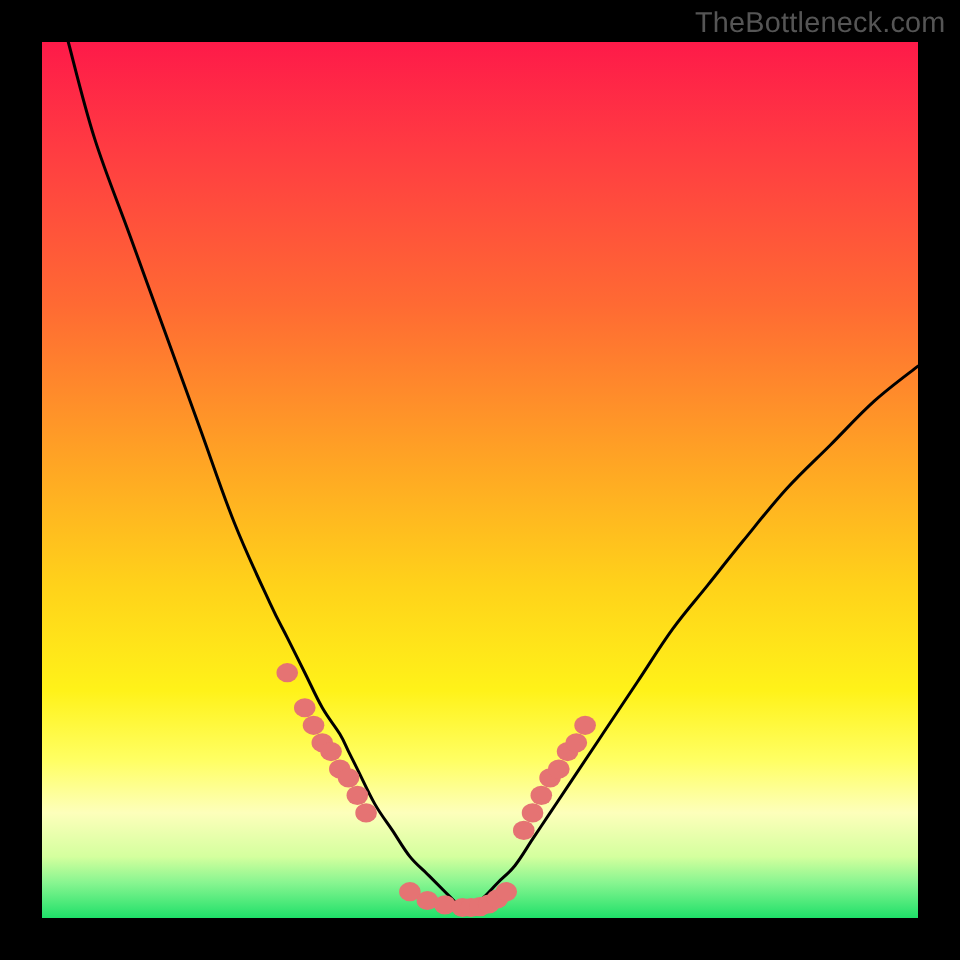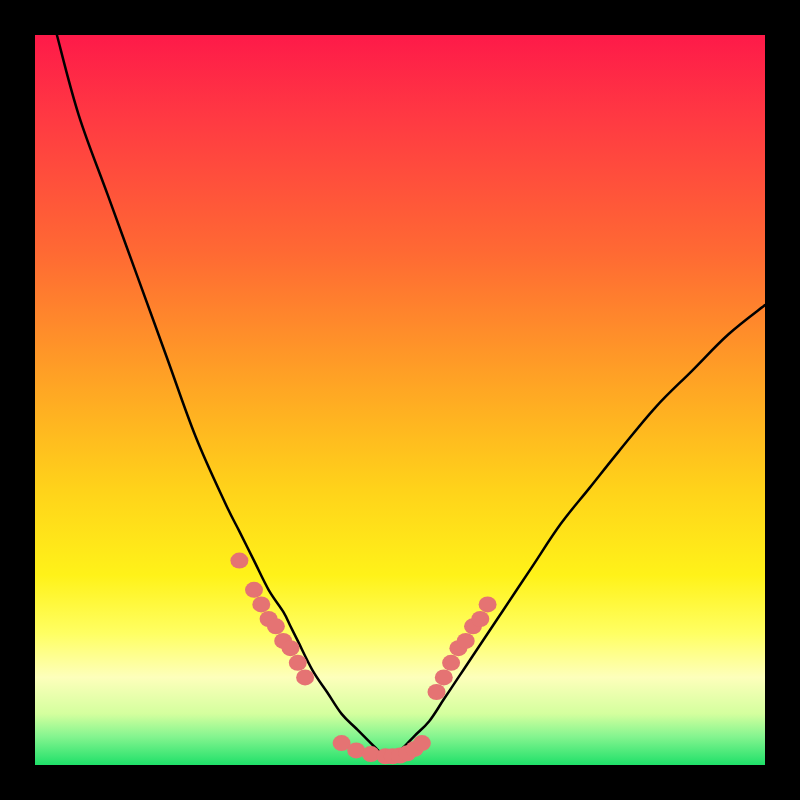--- a/index.html
+++ b/index.html
@@ -64,6 +64,7 @@
 <body>
 
 <div class="frame">
+  <div class="watermark">TheBottleneck.com</div>
   <div class="plot-area">
     <svg class="curves" viewBox="0 0 730 730" preserveAspectRatio="none">
       <g id="curve-layer">

